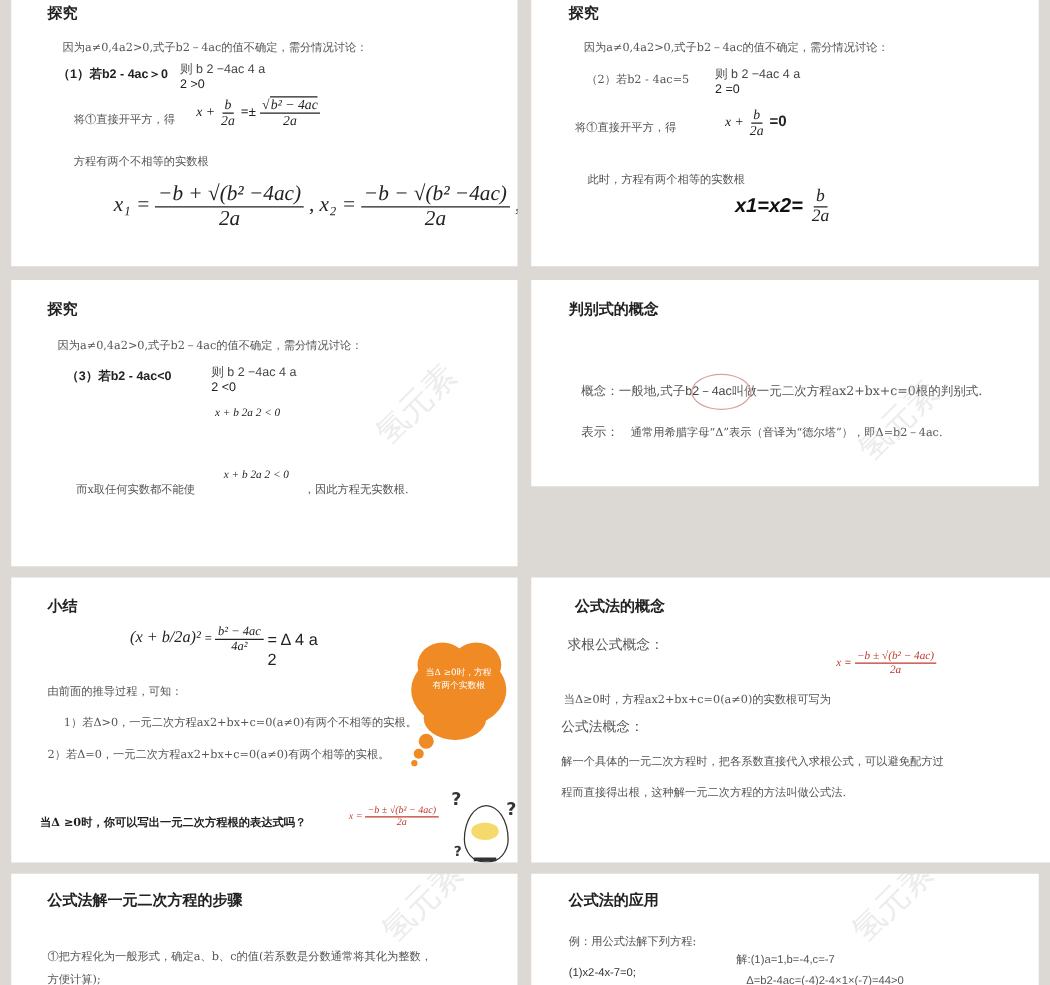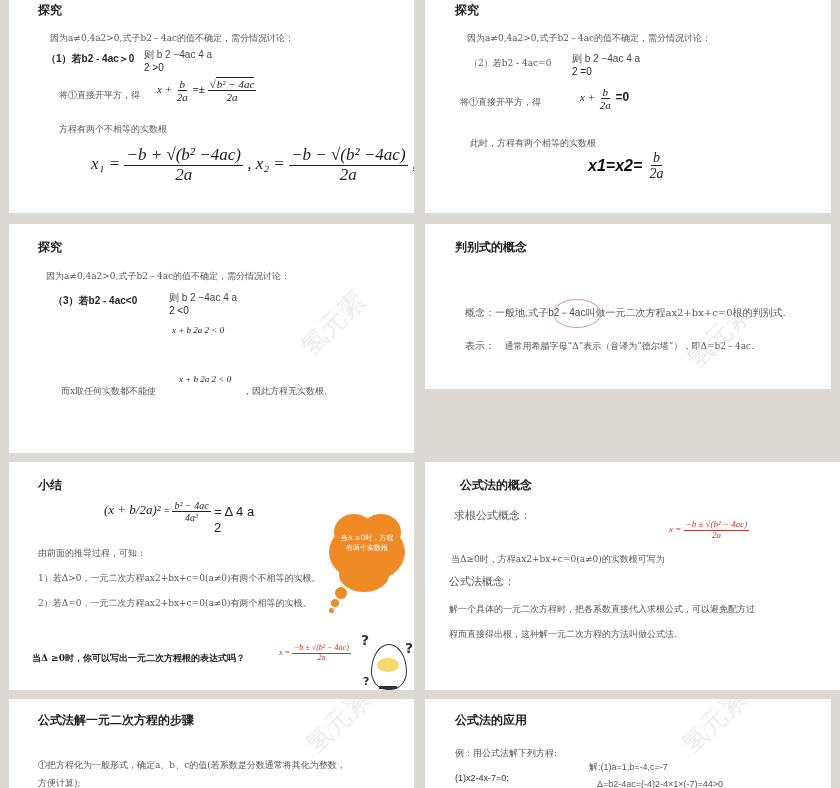--- a/index.html
+++ b/index.html
@@ -74,7 +74,7 @@
 <div class="slide s2">
   <div class="abs title" style="left:30px;top:2px;">探究</div>
   <div class="abs body" style="left:42px;top:32px;">因为a≠0,4a2&gt;0,式子b2－4ac的值不确定，需分情况讨论：</div>
-  <div class="abs body" style="left:44px;top:57px;">（2）若b2 - 4ac=0</div>
+  <div class="abs body" style="left:44px;top:57px;">（2）若b2 - 4ac=5</div>
   <div class="abs sans" style="left:147px;top:52px;font-size:10px;color:#444;">则   b 2 −4ac 4 a</div>
   <div class="abs sans" style="left:147px;top:66px;font-size:10px;color:#222;">2   =0</div>
   <div class="abs body" style="left:35px;top:96px;">将①直接开平方，得</div>

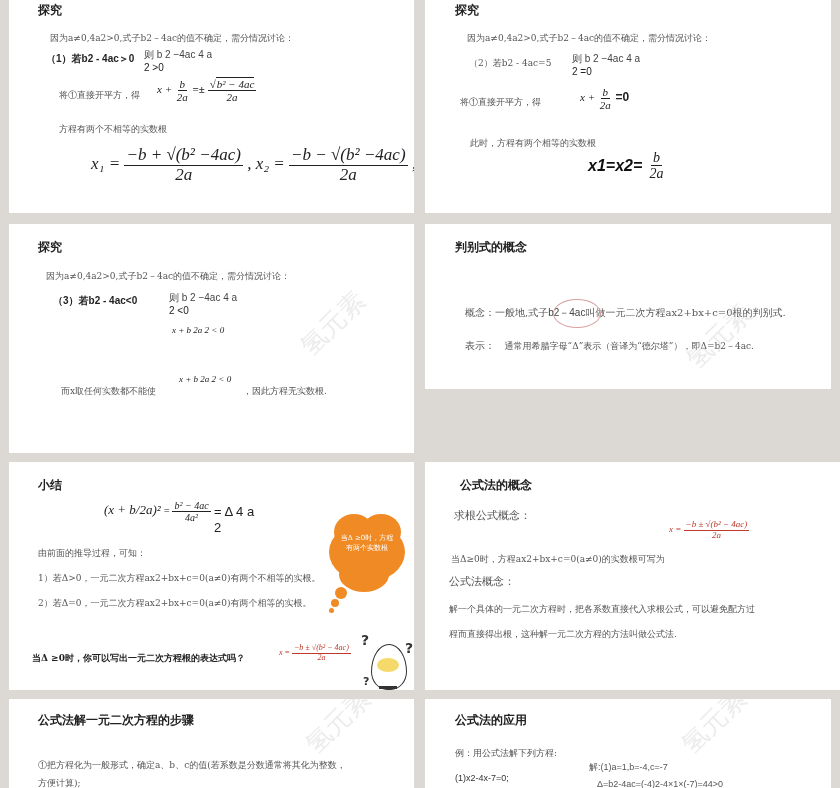--- a/index.html
+++ b/index.html
@@ -133,7 +133,7 @@
   <div class="abs sans" style="left:205px;top:42px;font-size:13px;color:#222;">= Δ 4 a</div>
   <div class="abs sans" style="left:205px;top:58px;font-size:13px;color:#222;">2</div>
   <div class="abs body" style="left:29px;top:85px;">由前面的推导过程，可知：</div>
-  <div class="abs body" style="left:29px;top:110px;">1）若Δ&gt;0，一元二次方程ax2+bx+c=0(a≠0)有两个不相等的实根。</div>
+  <div class="abs body" style="left:42px;top:110px;">1）若Δ&gt;0，一元二次方程ax2+bx+c=0(a≠0)有两个不相等的实根。</div>
   <div class="abs body" style="left:29px;top:135px;">2）若Δ=0，一元二次方程ax2+bx+c=0(a≠0)有两个相等的实根。</div>
   <div class="abs" style="left:23px;top:190px;font-size:9px;color:#222;font-weight:bold;">当Δ ≥0时，你可以写出一元二次方程根的表达式吗？</div>
   <div class="abs math red" style="left:270px;top:182px;font-size:8px;">

